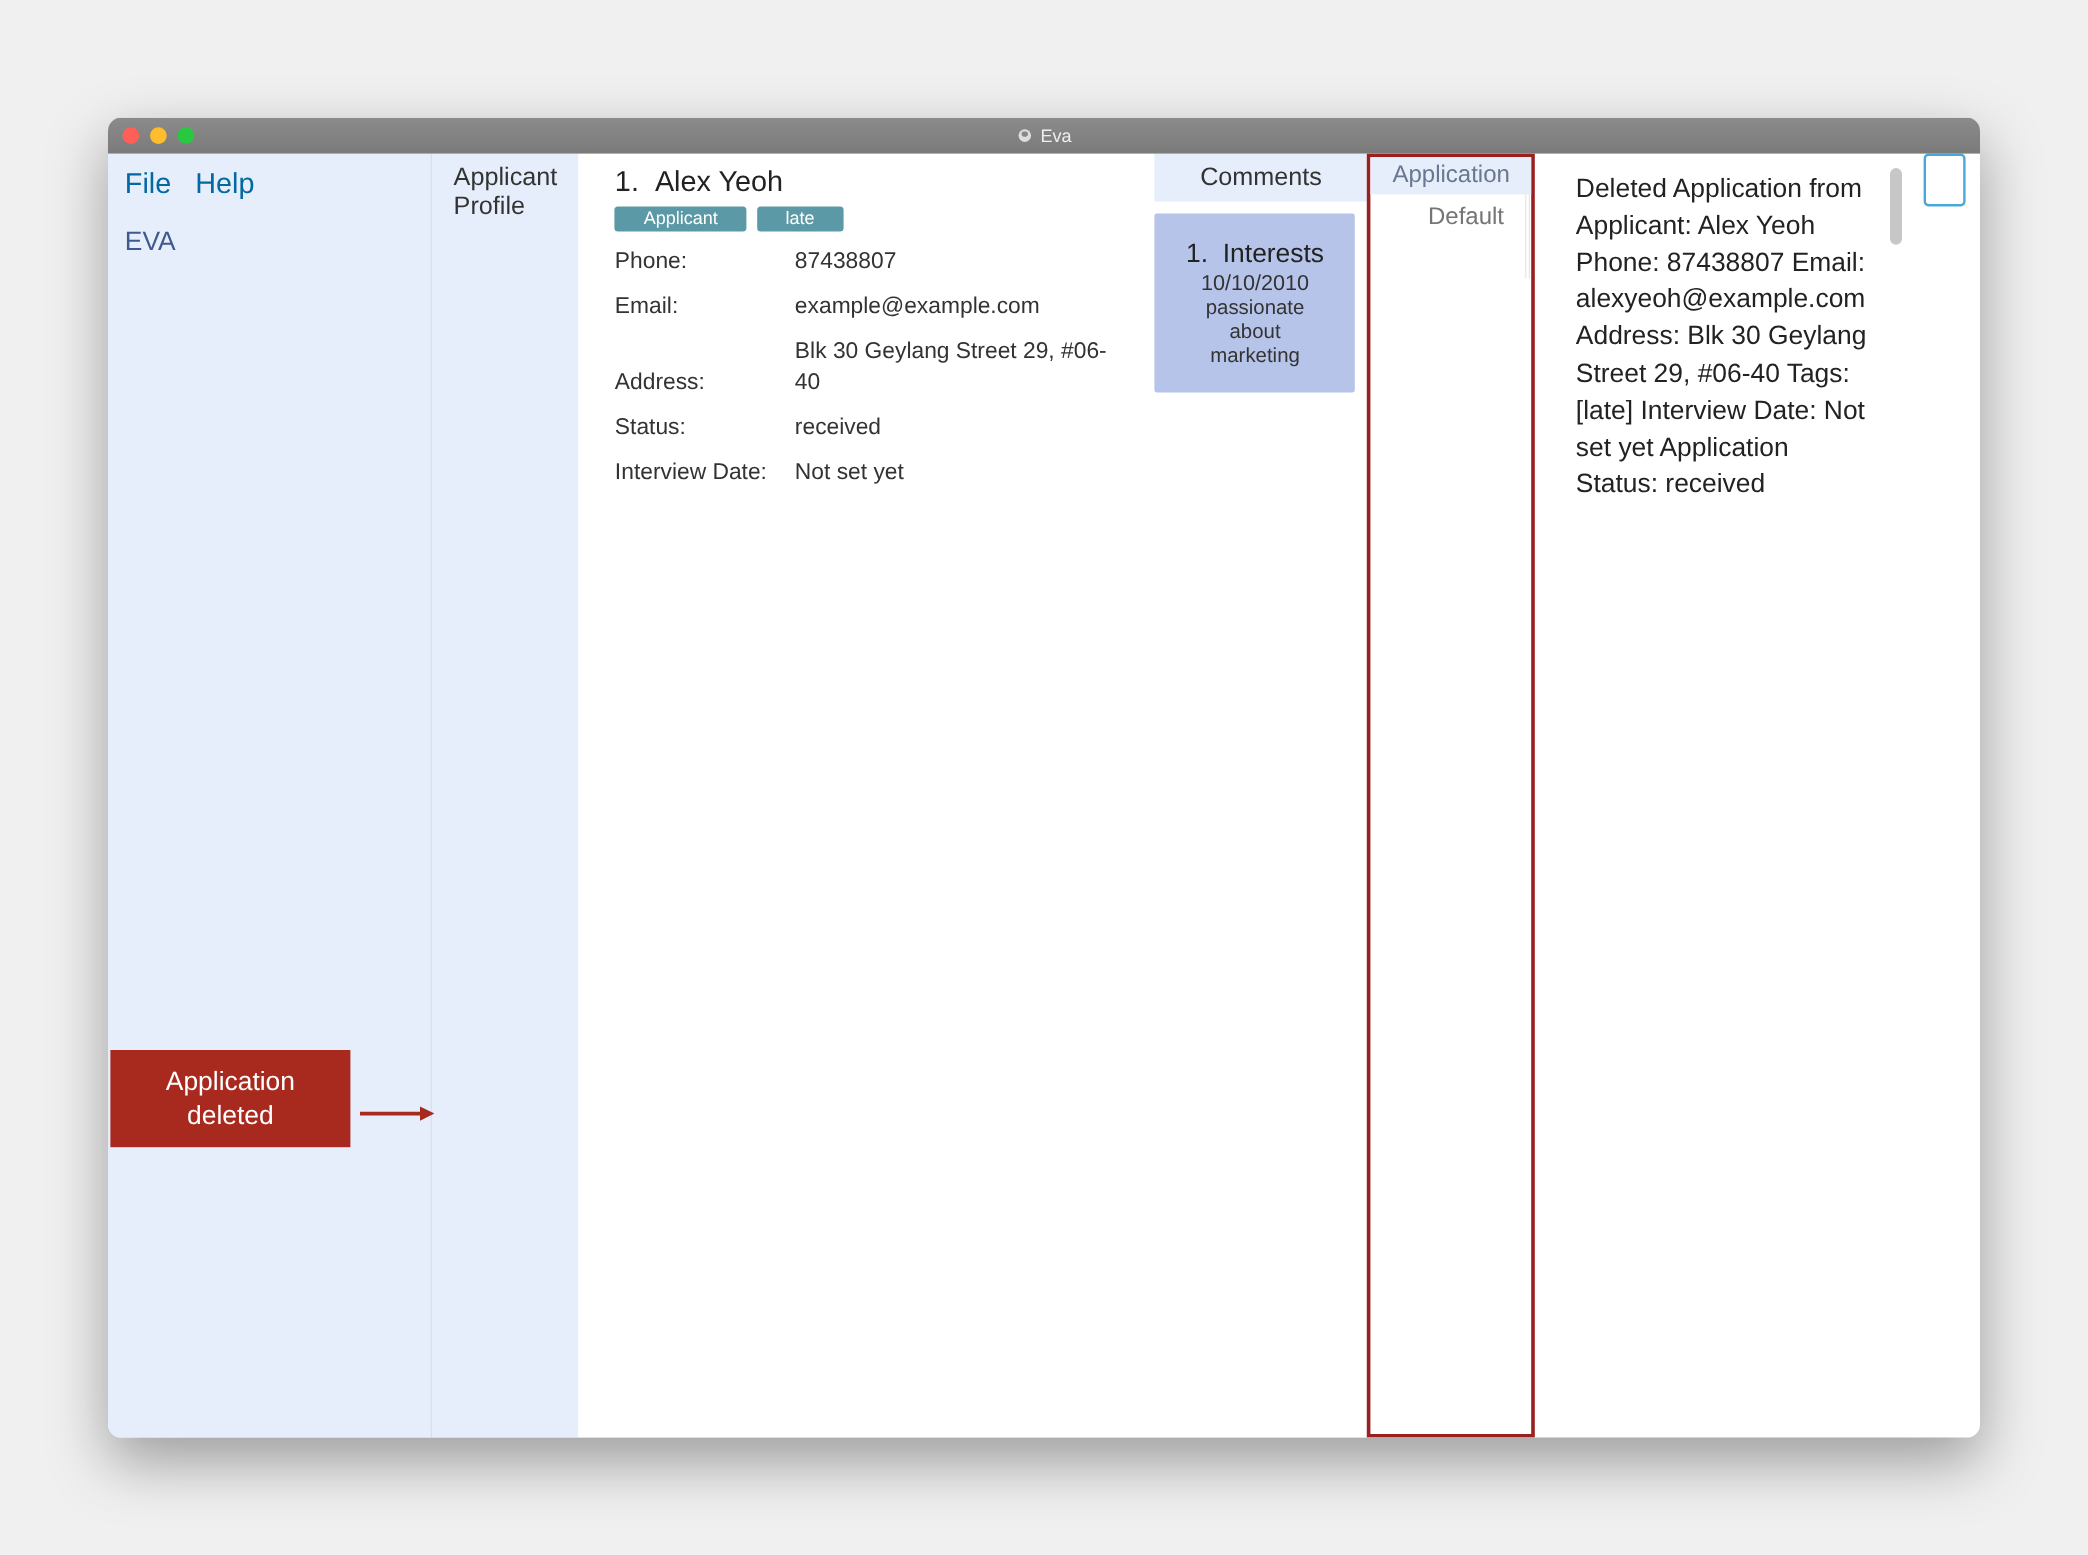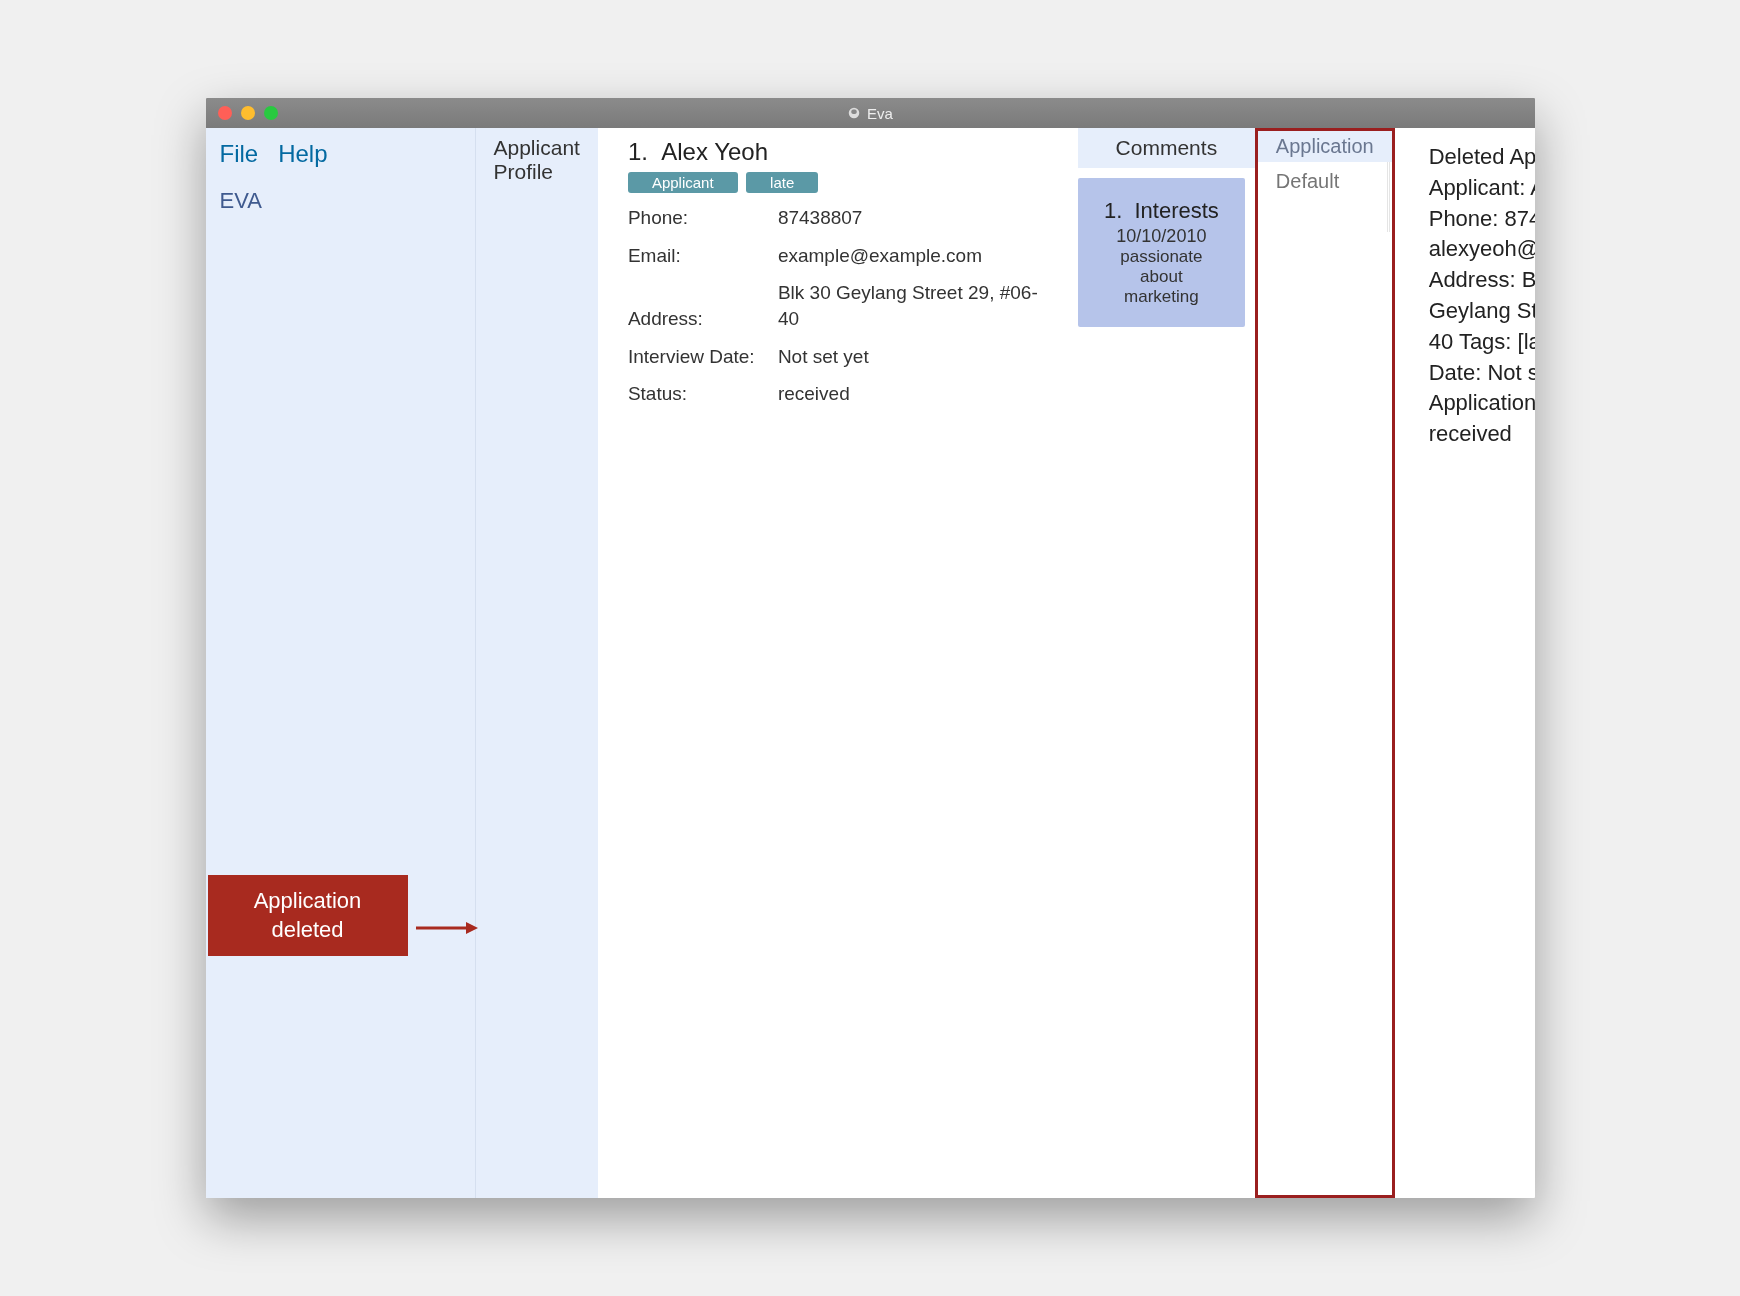--- a/index.html
+++ b/index.html
@@ -13,10 +13,10 @@
     justify-content: center;
   }
   .window {
-    width: 1329px;
+    width: 1560px;
     height: 1100px;
     background: #fff;
-    border-radius: 1px;
+    border-radius: 11px;
     box-shadow: 0 20px 50px rgba(0,0,0,0.35);
     overflow: hidden;
     display: flex;

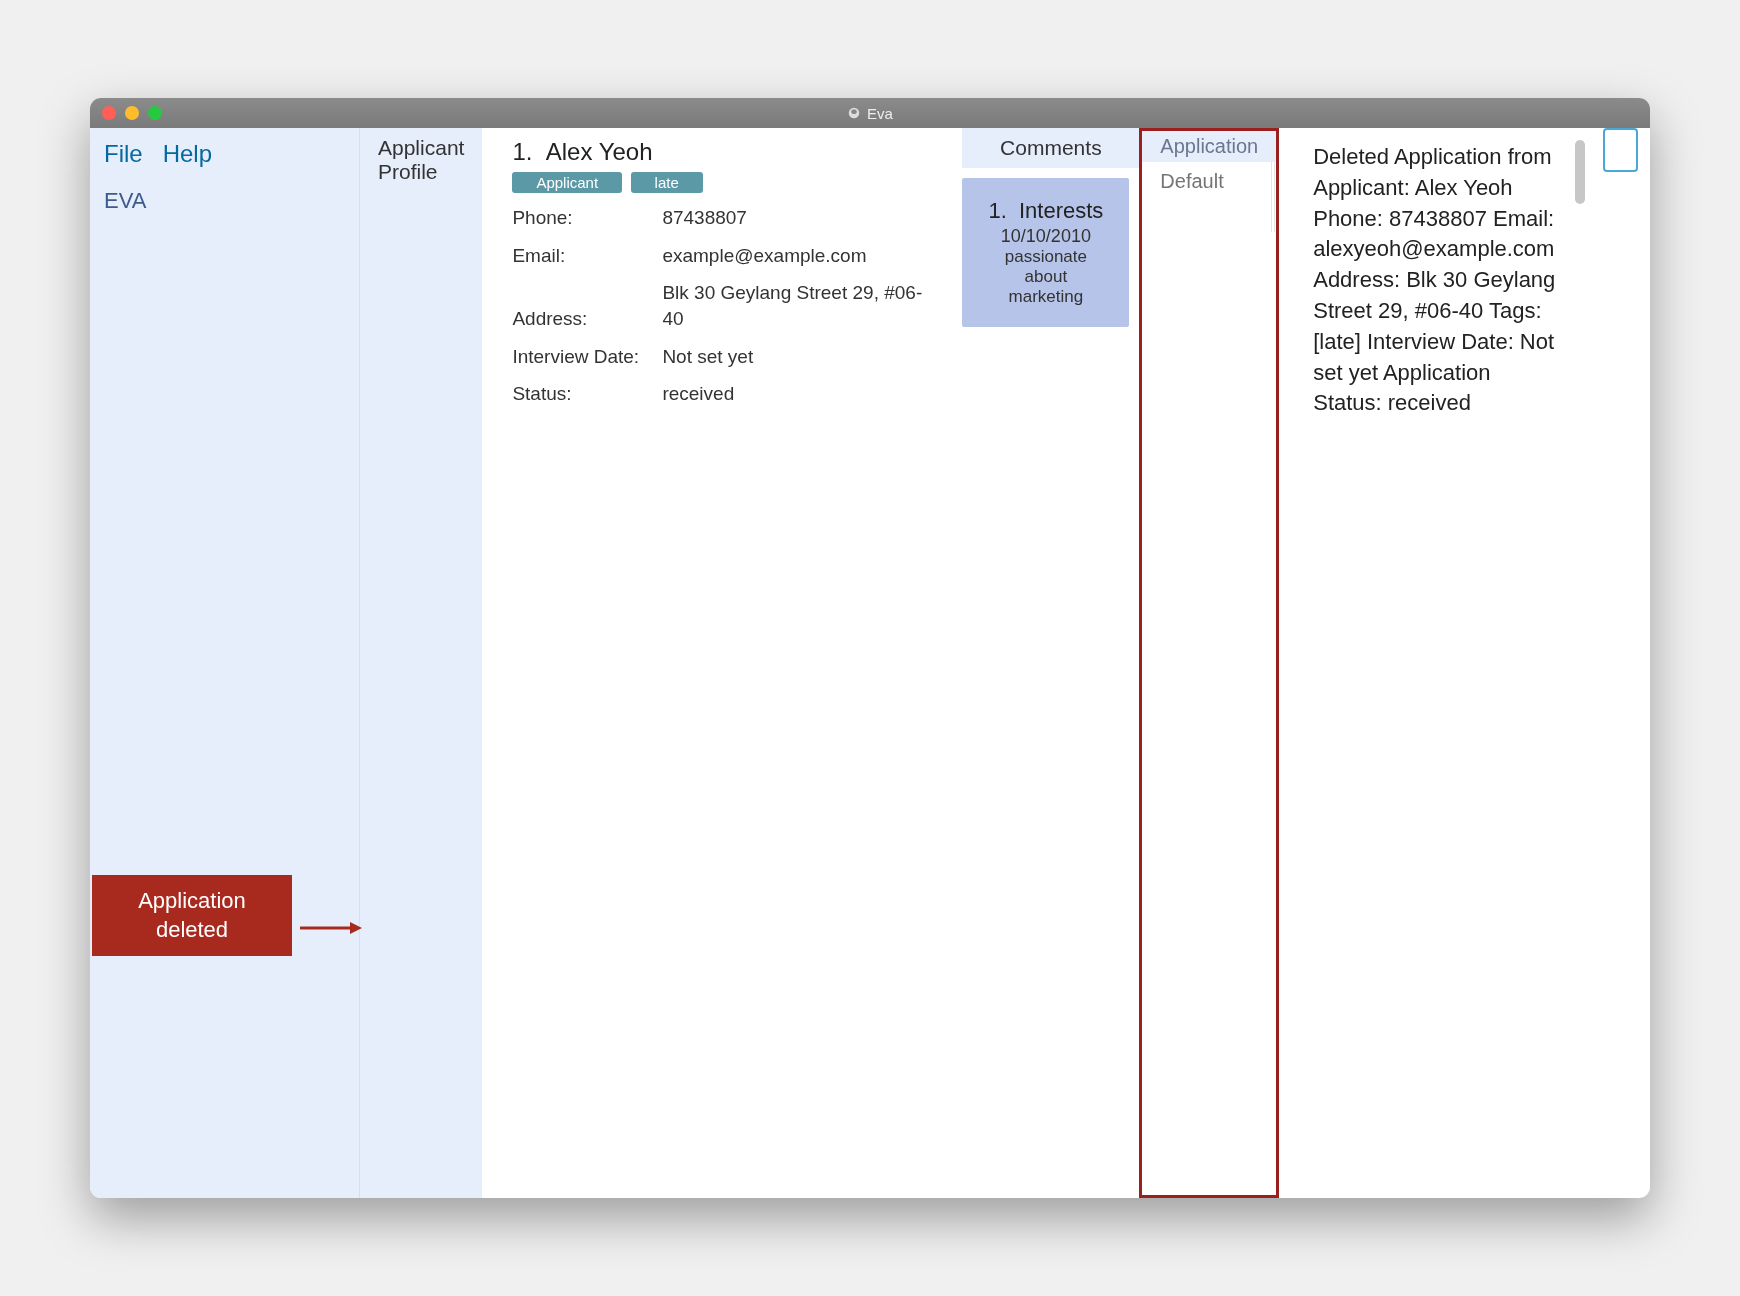--- a/index.html
+++ b/index.html
@@ -168,6 +168,7 @@
     width: 130px;
     padding: 8px 18px;
     border-right: 1px solid #e5e5e5;
+    text-align: right;
   }
   .app-cell2 {
     flex: 1;

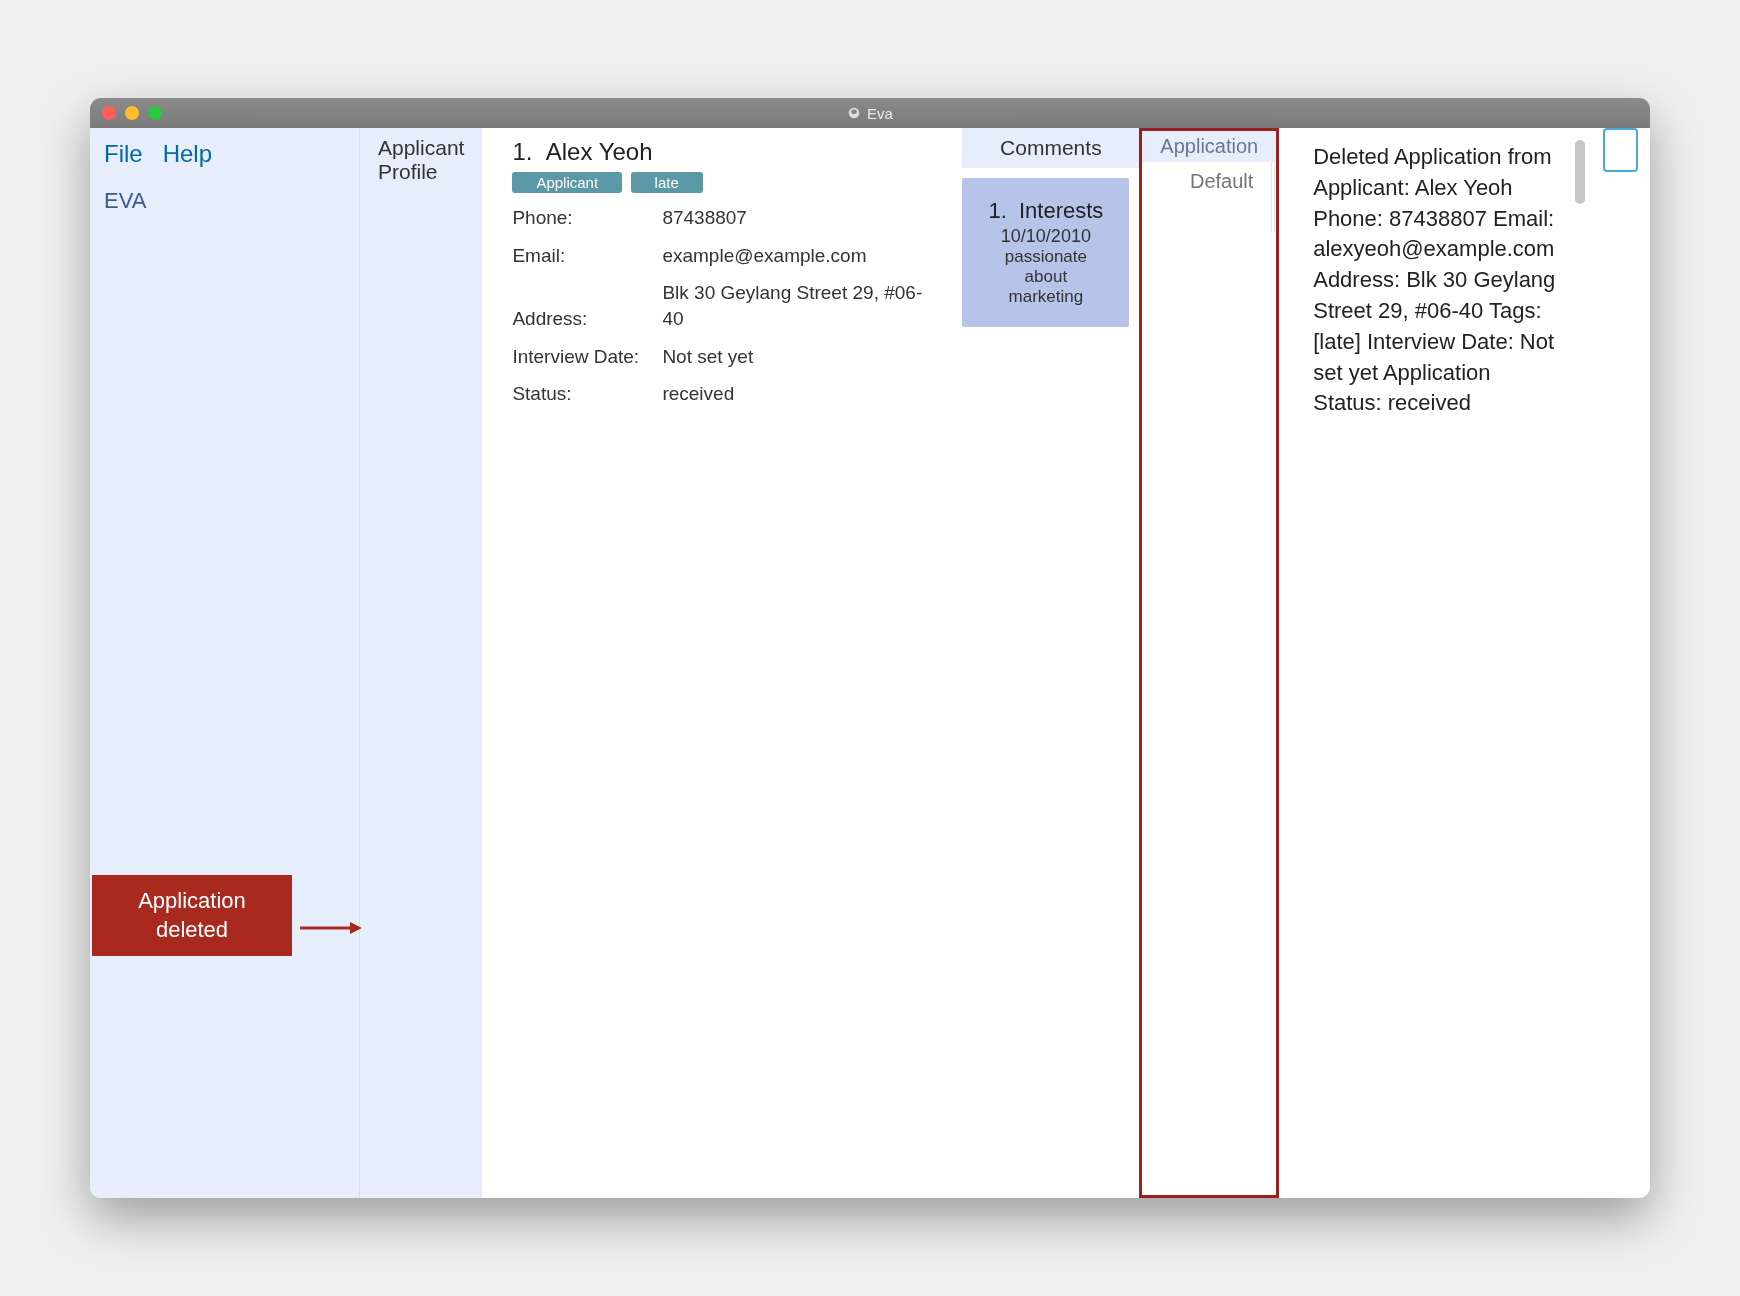--- a/index.html
+++ b/index.html
@@ -280,12 +280,12 @@
             <div class="field-value">Blk 30 Geylang Street 29, #06-40</div>
           </div>
           <div class="field-row">
+            <div class="field-label">Status:</div>
+            <div class="field-value">received</div>
+          </div>
+          <div class="field-row">
             <div class="field-label">Interview Date:</div>
             <div class="field-value">Not set yet</div>
-          </div>
-          <div class="field-row">
-            <div class="field-label">Status:</div>
-            <div class="field-value">received</div>
           </div>
         </div>
 

